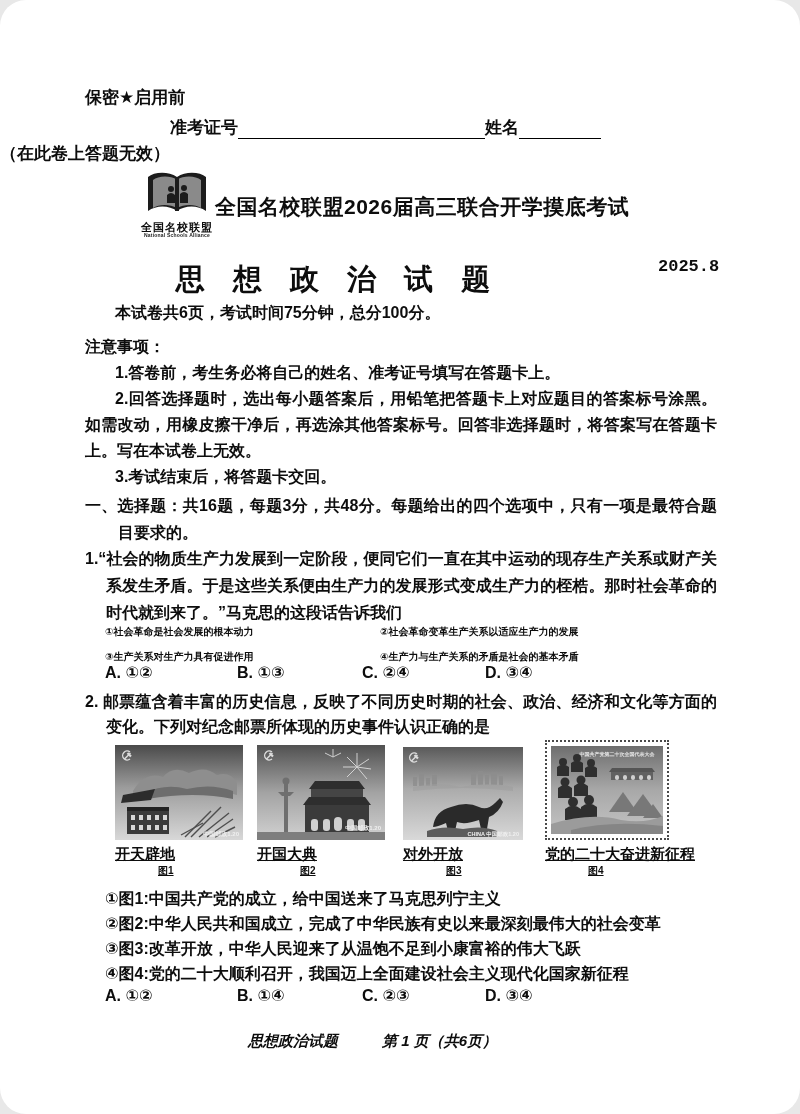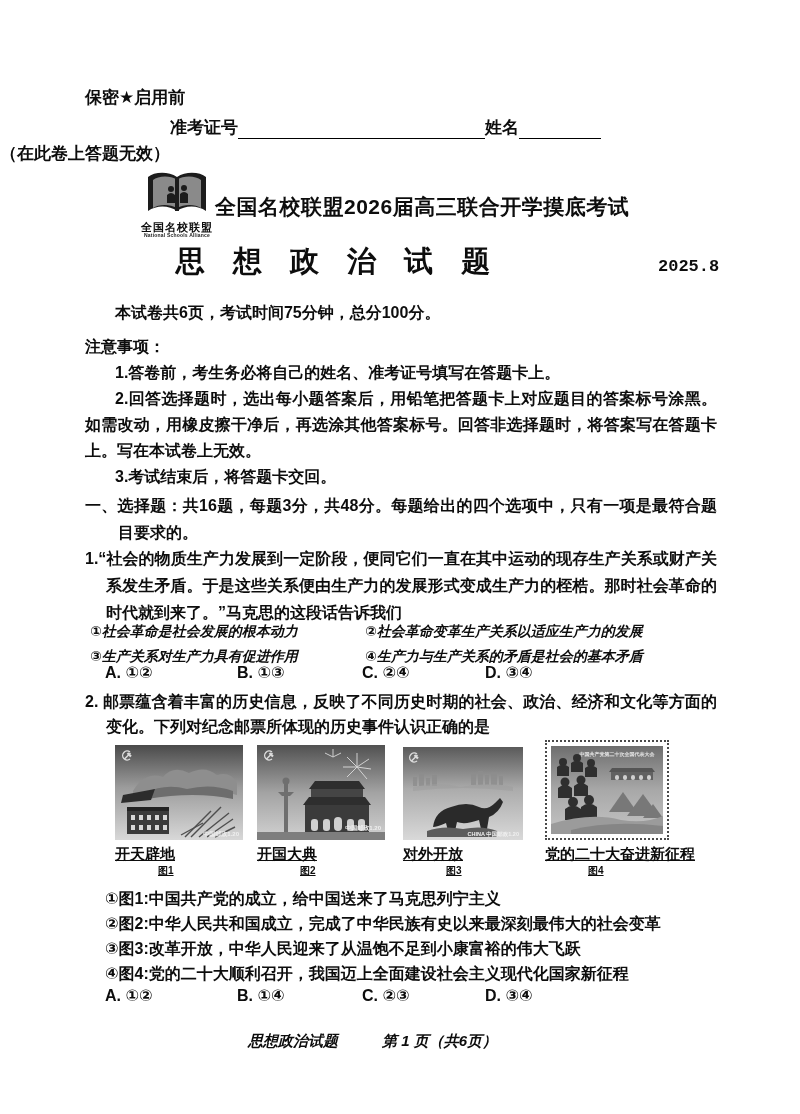--- a/index.html
+++ b/index.html
@@ -12,6 +12,7 @@
     color:#0d0d0d;
     font-family:"Liberation Sans","DejaVu Sans",sans-serif;
     overflow:hidden;
+    border-radius:26px;
   }
   .abs { position:absolute; }
 

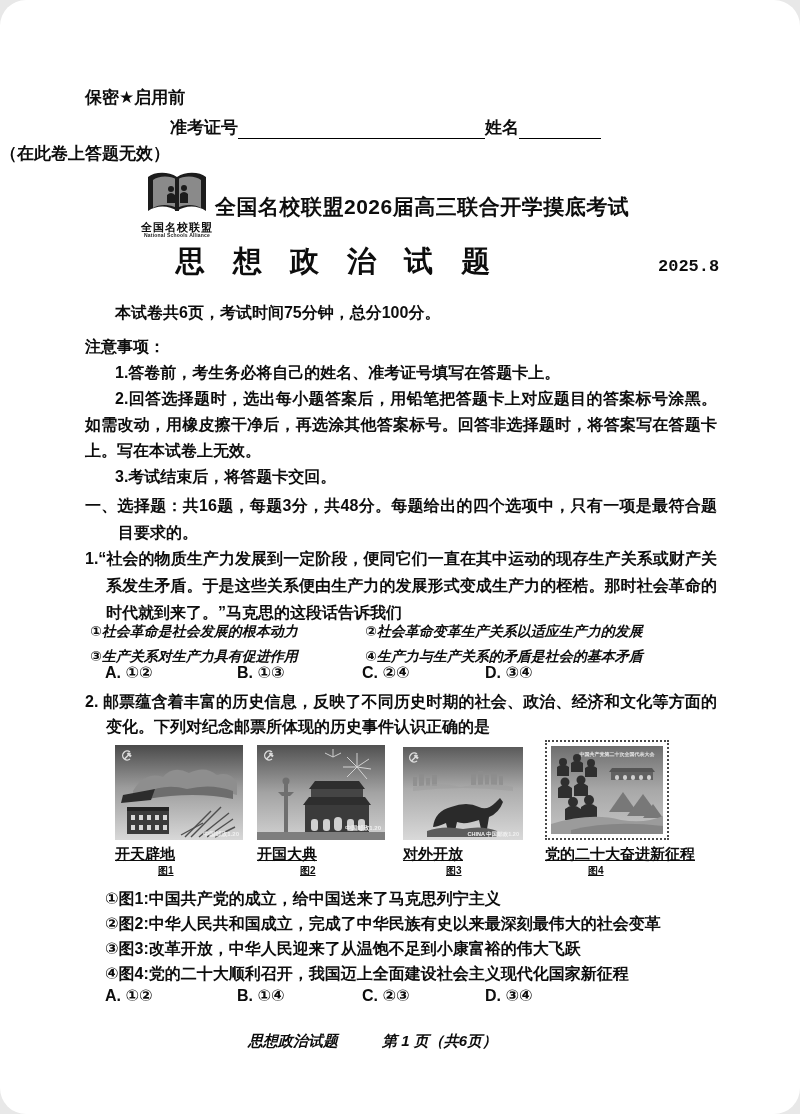--- a/index.html
+++ b/index.html
@@ -30,7 +30,7 @@
   .logo-en { font-size:5px; font-weight:700; color:#222; letter-spacing:.2px; }
 
   .exam-name { top:193px; left:215px; font-size:21px; font-weight:800; letter-spacing:.5px; }
-  .subject-title { top:242px; left:0; width:676px; text-align:center; font-size:29px; font-weight:800; letter-spacing:10px; }
+  .subject-title { top:260px; left:0; width:676px; text-align:center; font-size:29px; font-weight:800; letter-spacing:10px; }
   .exam-date { top:257px; left:658px; font-size:17px; font-weight:700;font-family:Liberation Mono, monospace; }
   .paper-meta { top:303px; left:115px; font-size:16px; font-weight:600; }
 

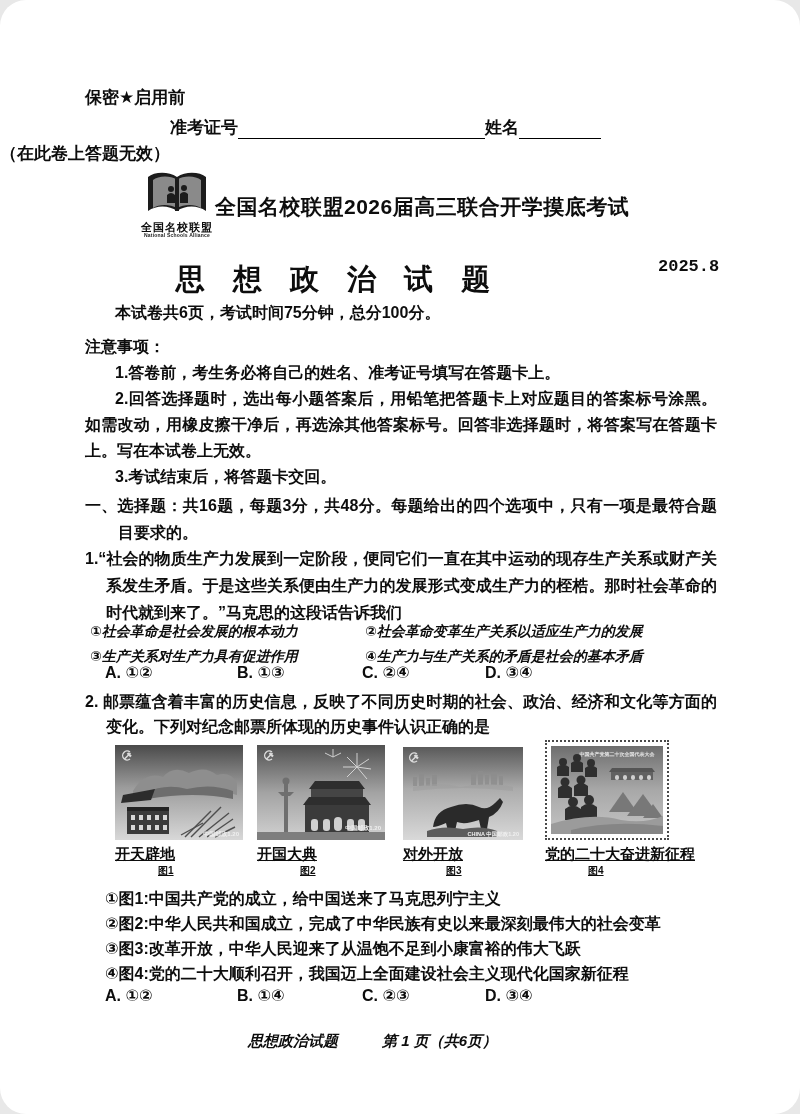--- a/index.html
+++ b/index.html
@@ -49,9 +49,9 @@
   .q1-stem { top:545px; }
   .q2-stem { top:689px; line-height:25px; }
 
-  .q1-statements { top:619px; left:70px; width:632px; padding-left:20px;
-                   display:grid; grid-template-columns:275px auto; font-size:14px;
-                   font-weight:600; line-height:25px;font-style:italic; }
+  .q1-statements { top:619px; left:85px; width:632px; padding-left:20px;
+                   display:grid; grid-template-columns:275px auto; font-size:10px;
+                   font-weight:600; line-height:25px; }
   .options-row { left:85px; width:632px; padding-left:20px; display:grid;
                  grid-template-columns:132px 125px 123px auto; font-size:16px; font-weight:600; }
   .q1-options { top:663px; }

